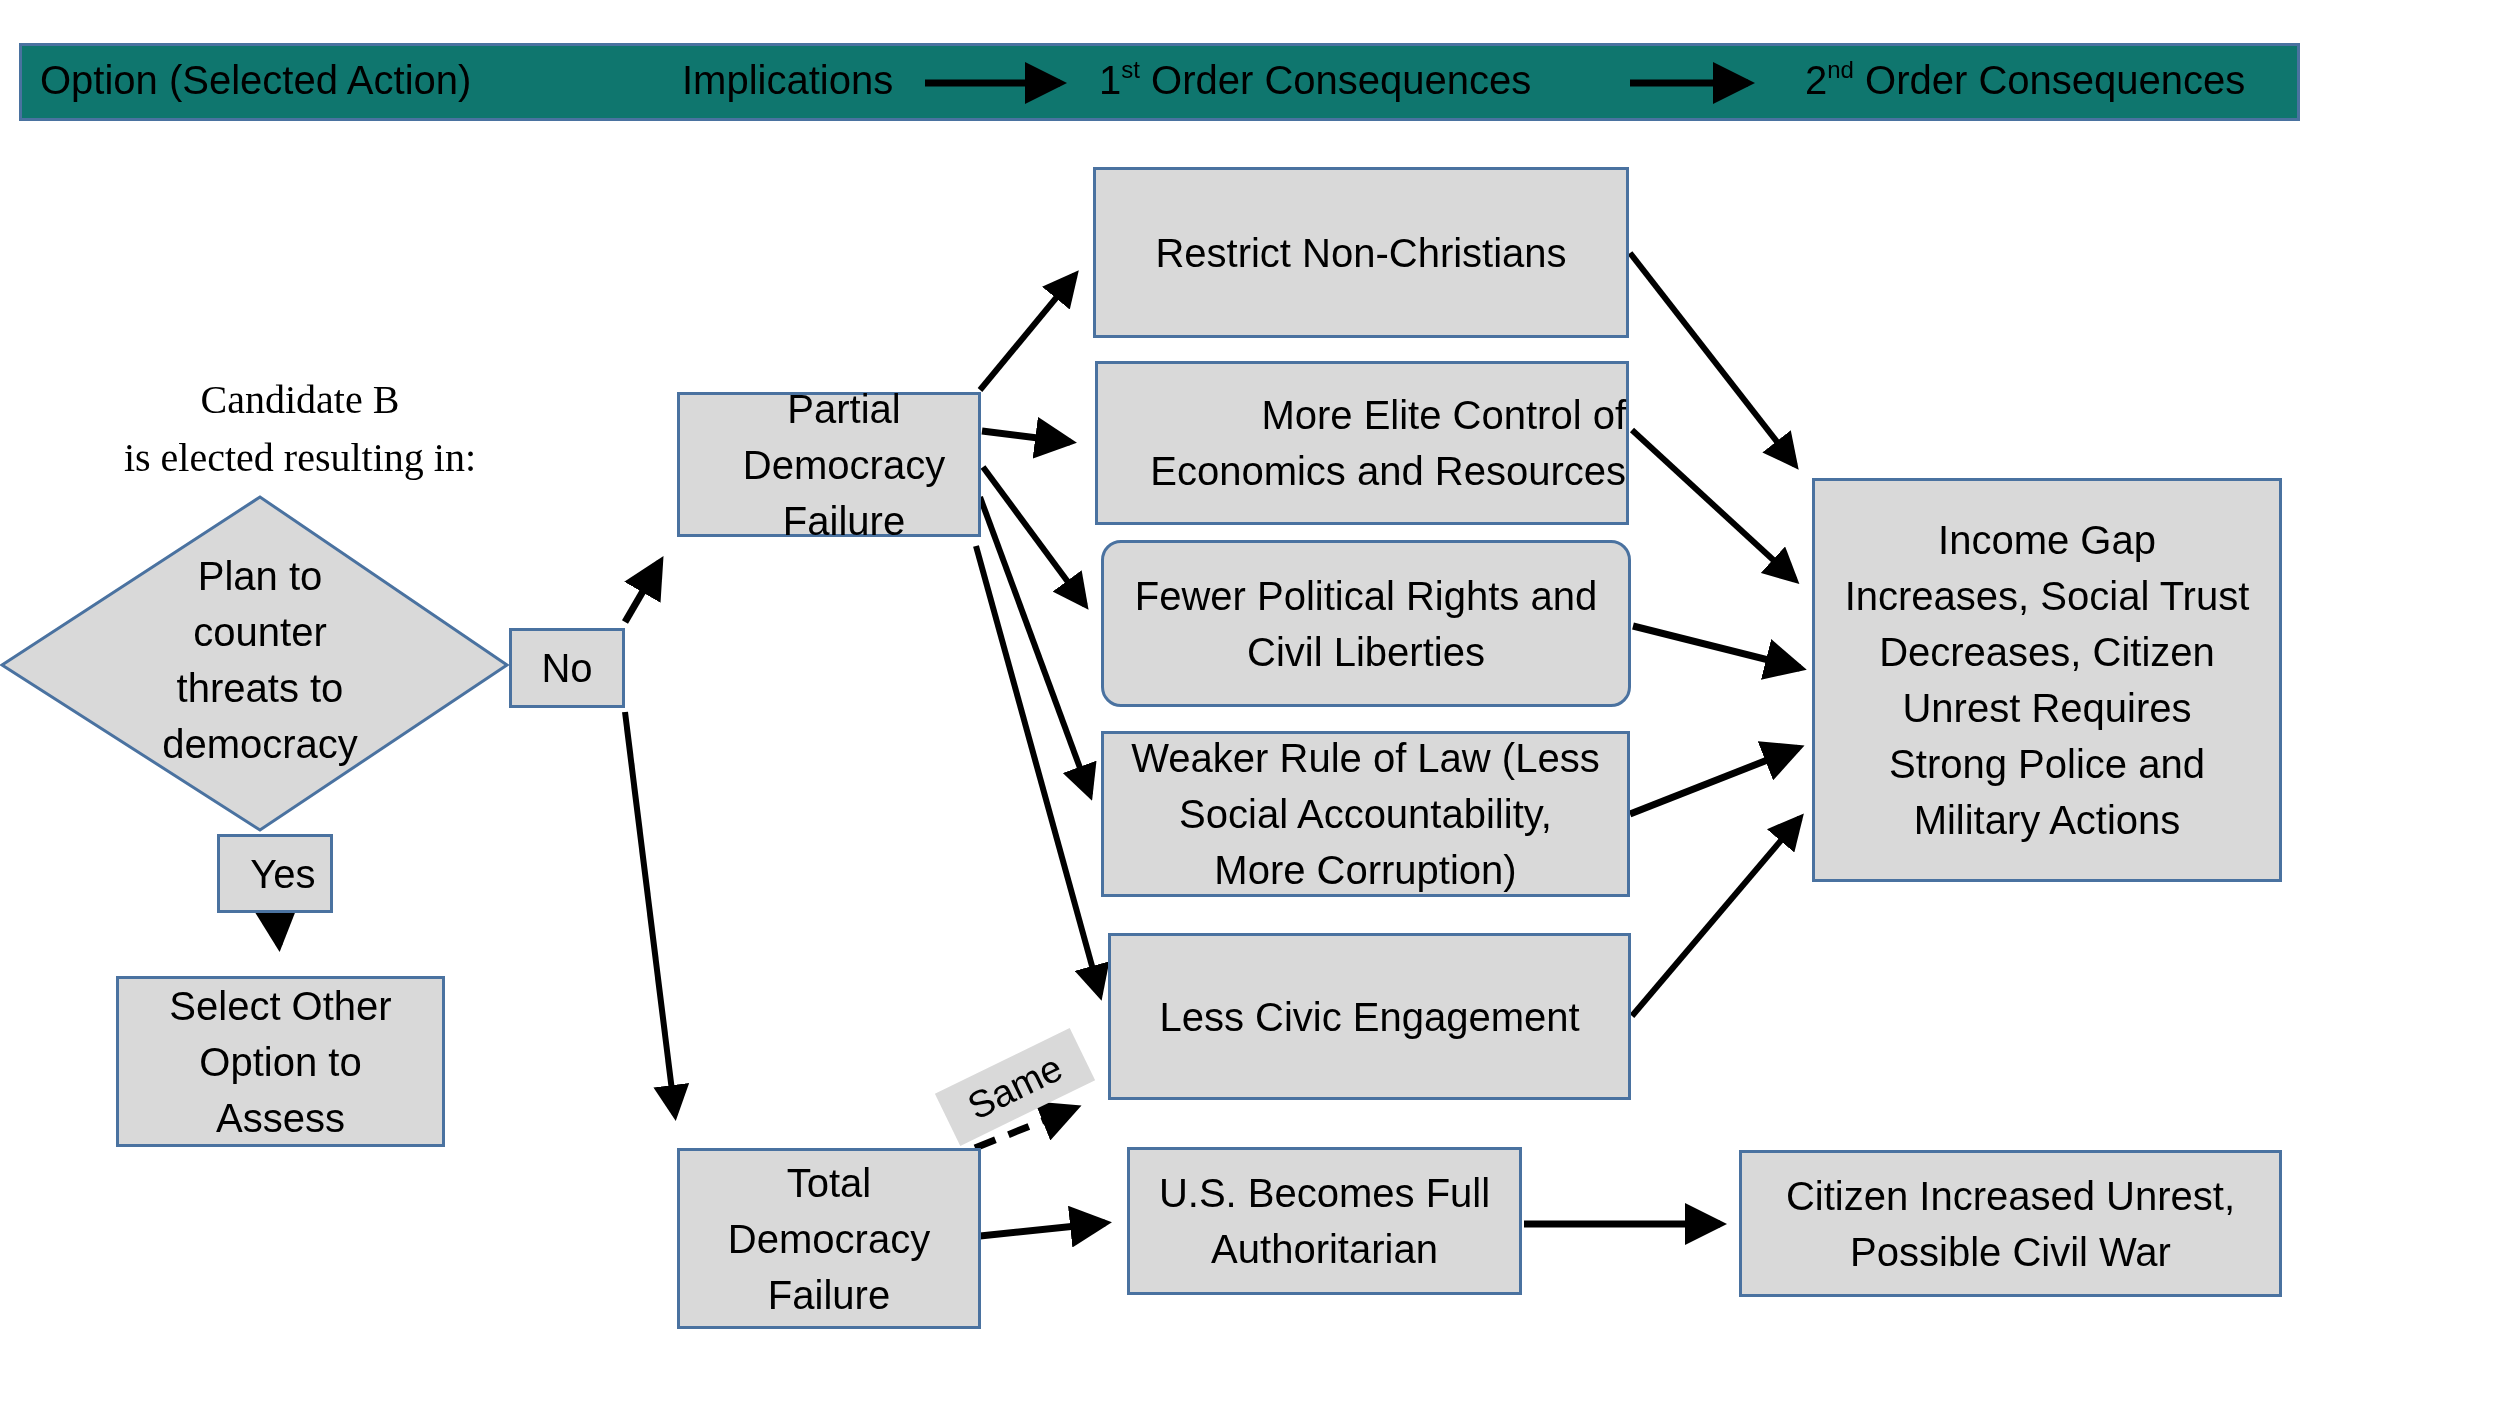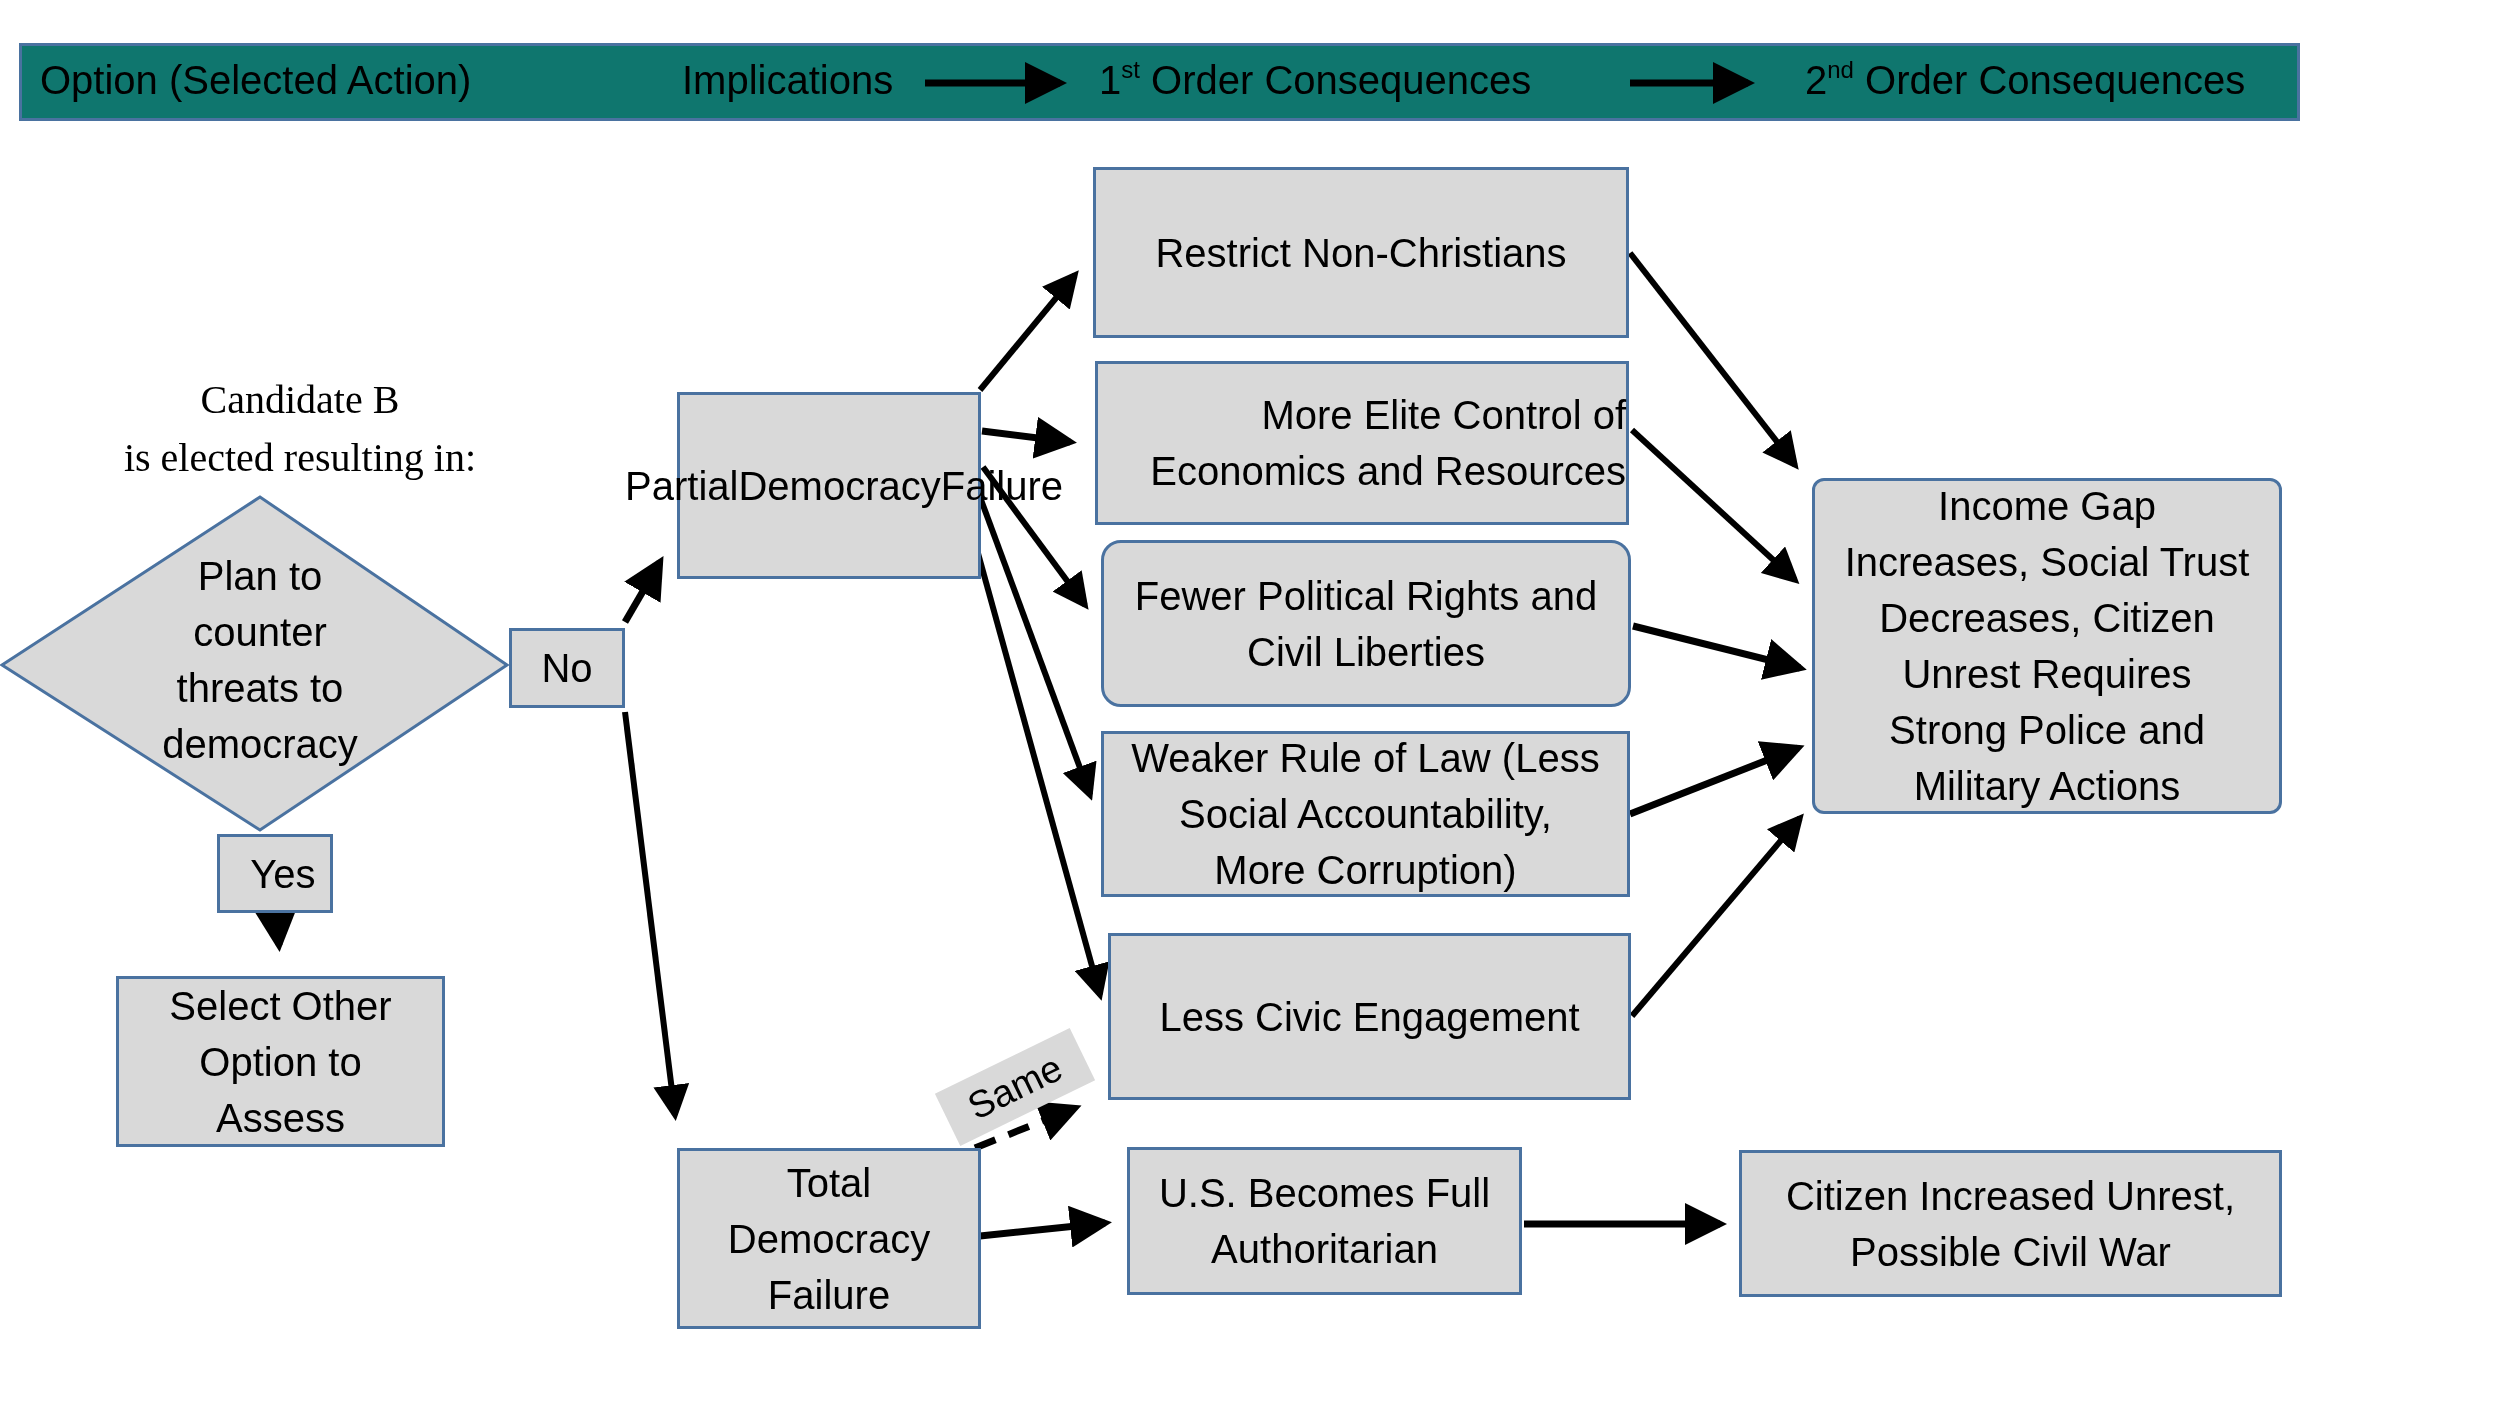--- a/index.html
+++ b/index.html
@@ -93,7 +93,7 @@
   <span>Assess</span>
 </div>
 
-<div class="box" style="left:677px; top:392px; width:304px; height:187px; padding-left:30px;">
+<div class="box" style="left:677px; top:392px; width:304px; height:145px; flex-direction:column;padding-left:30px;">
   <span>Partial</span>
   <span>Democracy</span>
   <span>Failure</span>

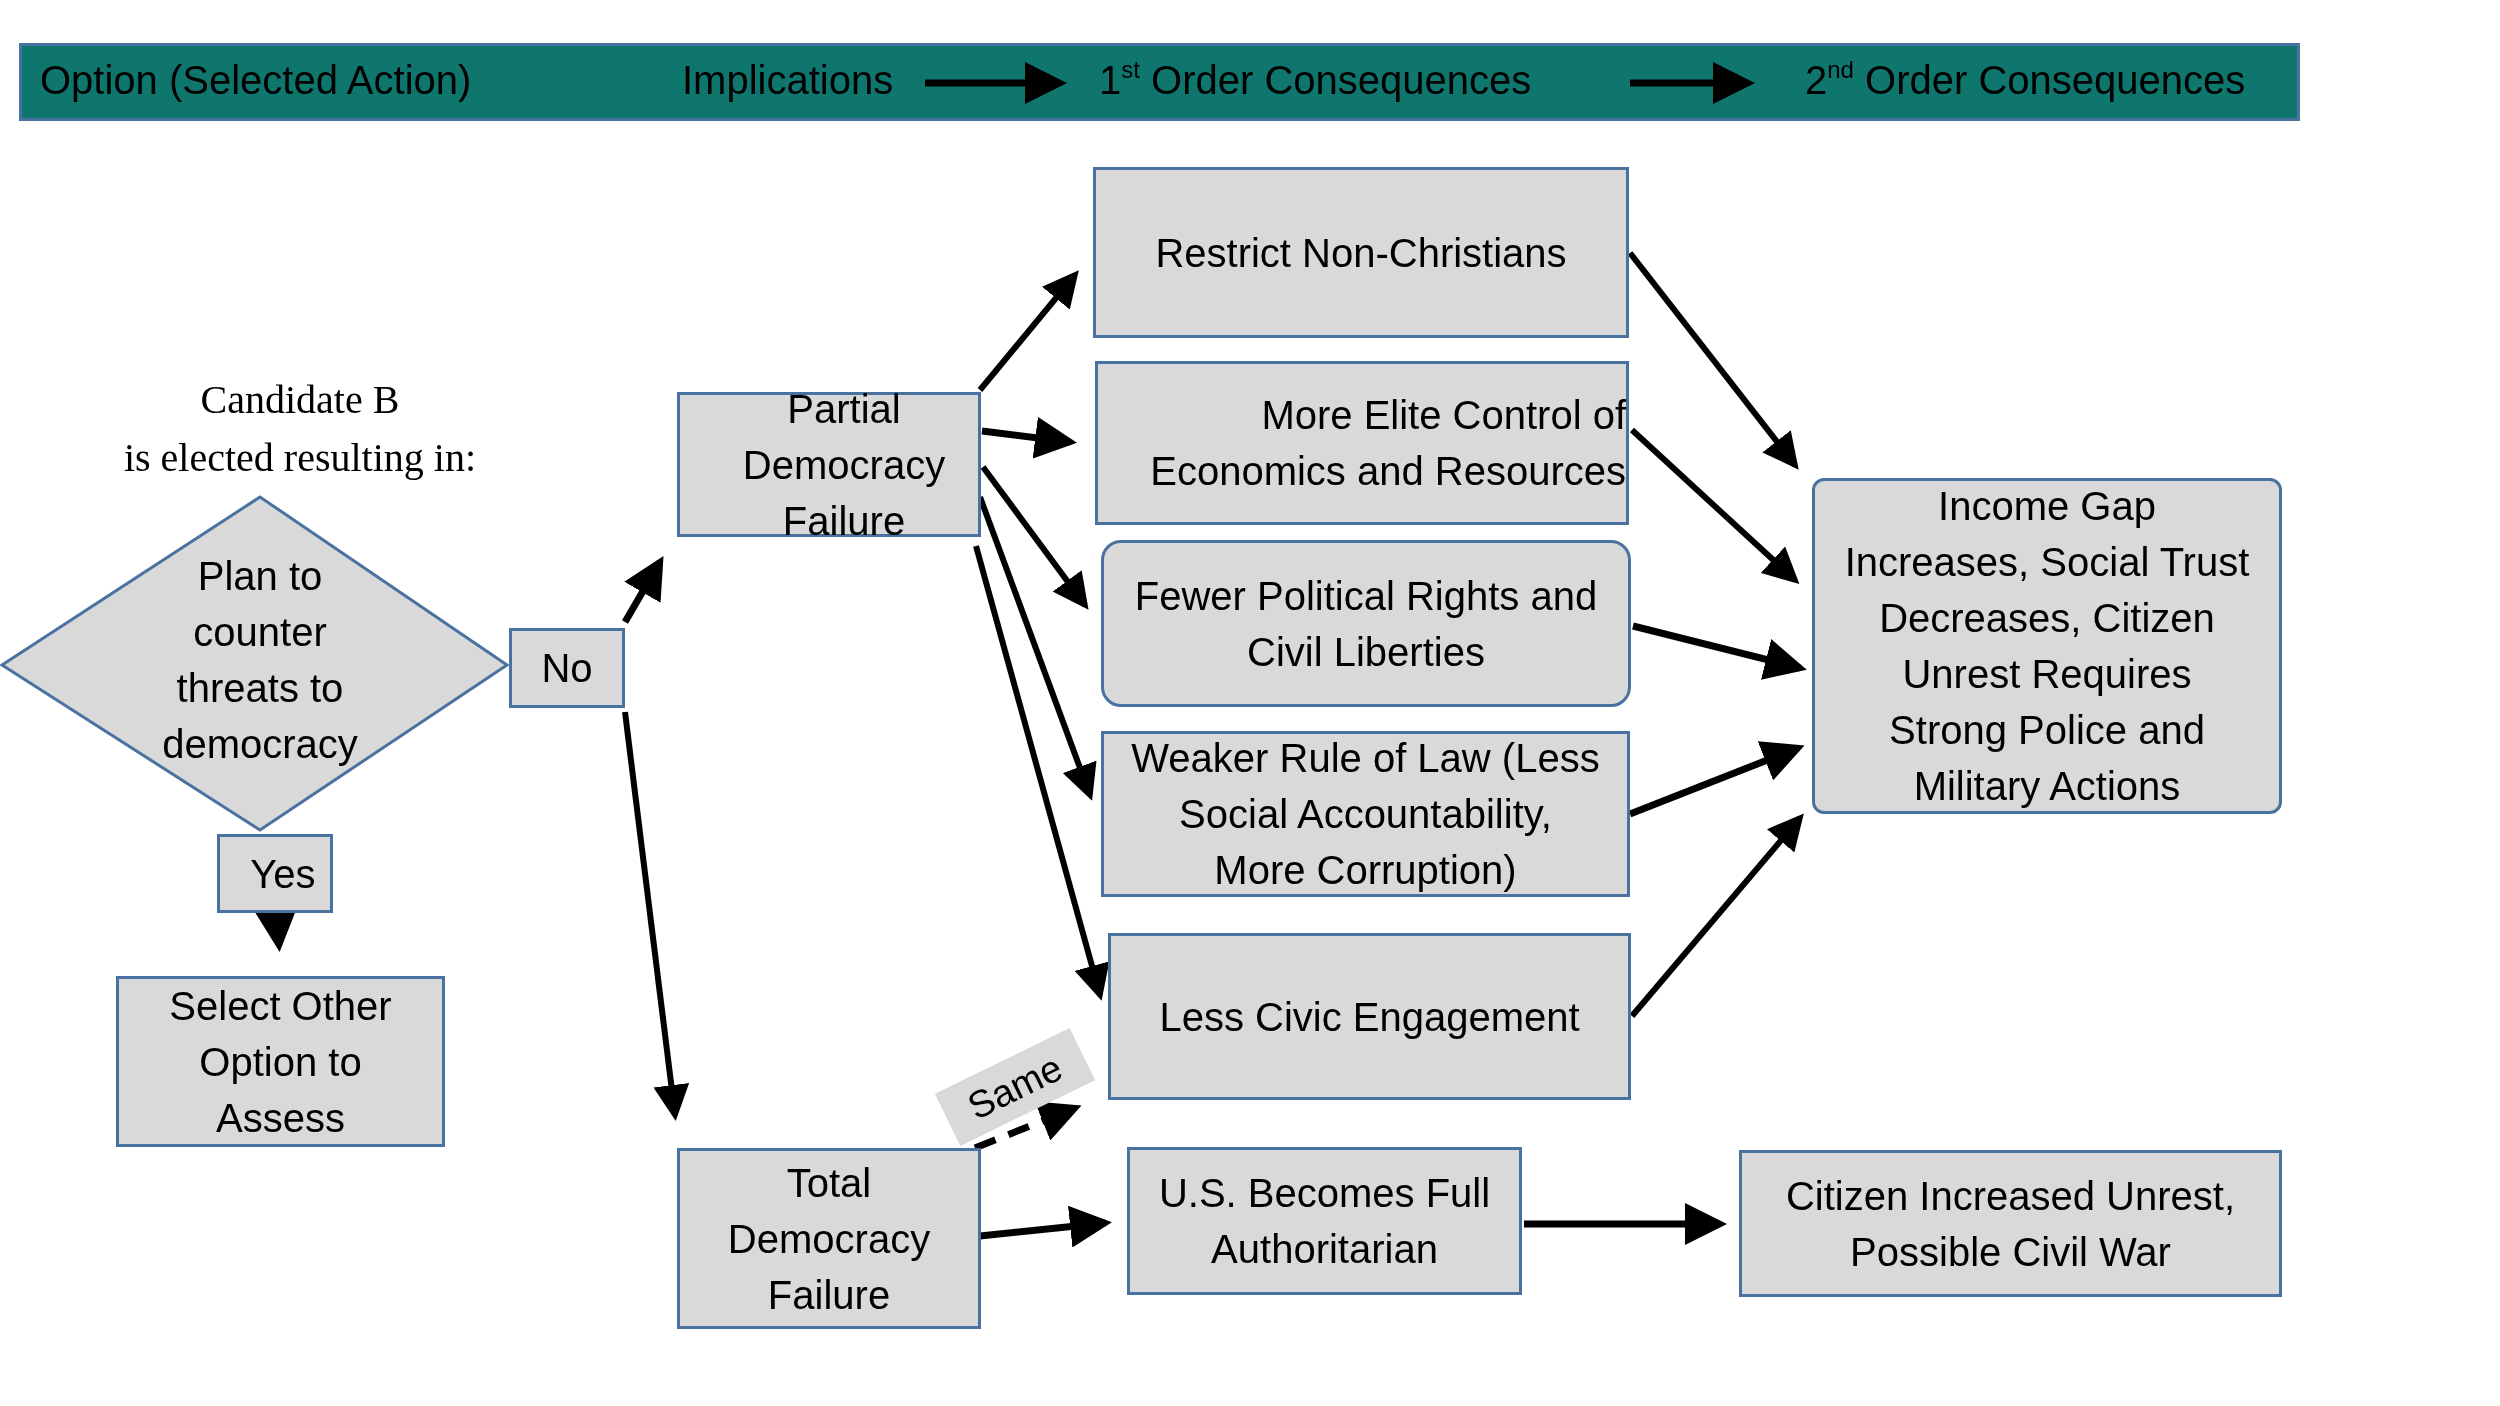--- a/index.html
+++ b/index.html
@@ -133,7 +133,7 @@
   <span>Authoritarian</span>
 </div>
 
-<div class="box" style="left:1812px; top:478px; width:470px; height:336px; flex-direction:column;border-radius:12px;">
+<div class="box" style="left:1812px; top:478px; width:470px; height:404px; flex-direction:column;">
   <span>Income Gap</span>
   <span>Increases, Social Trust</span>
   <span>Decreases, Citizen</span>

